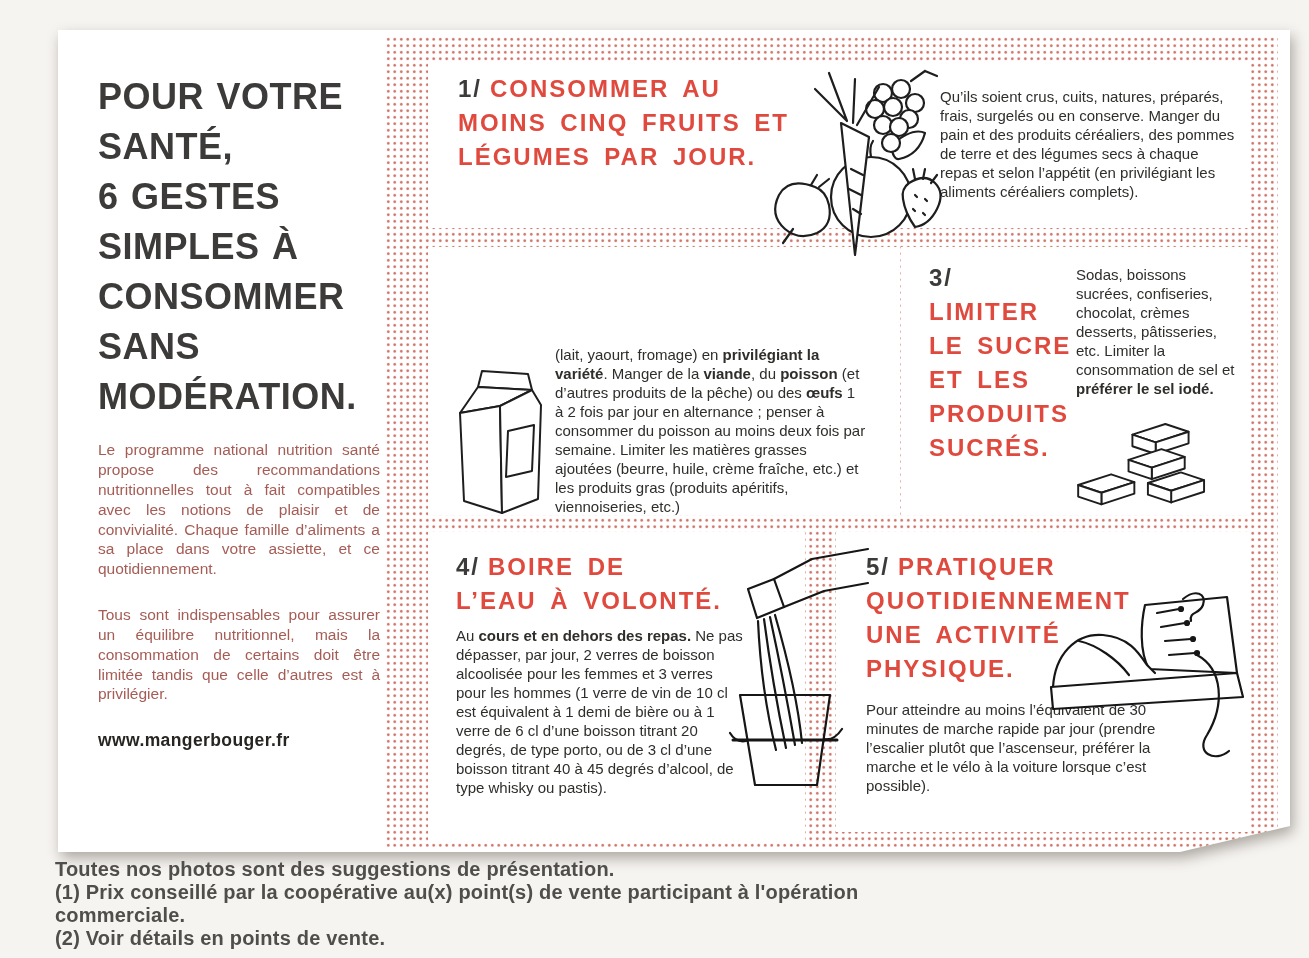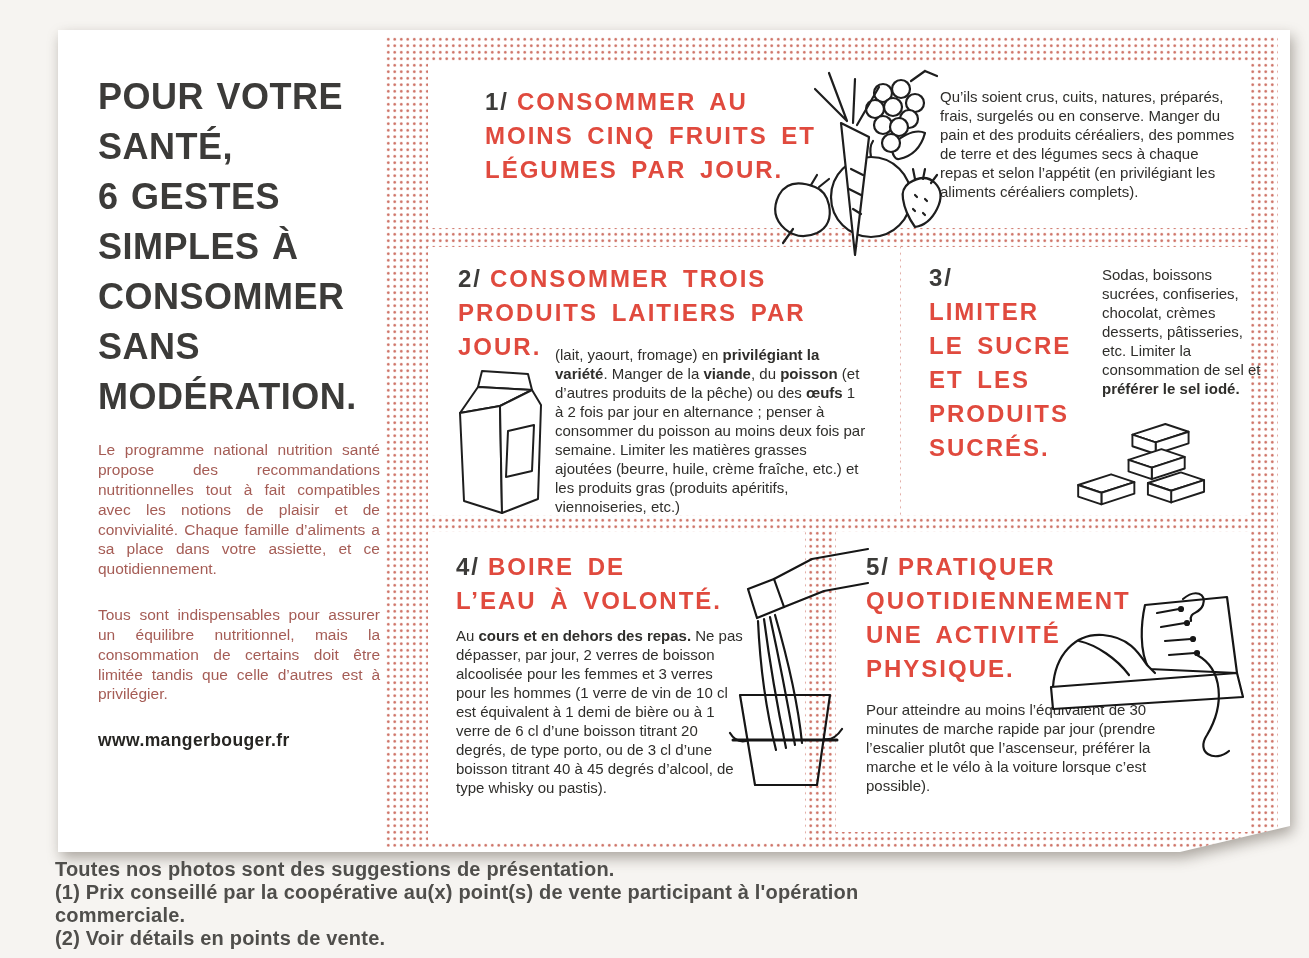--- a/index.html
+++ b/index.html
@@ -67,7 +67,7 @@
   .btext .b{font-weight:bold;}
   .illus{position:absolute;z-index:3;overflow:visible;}
   
-  .box1 .bhead{left:30px;top:22px;margin-left:27px;}
+  .box1 .bhead{left:30px;top:9px;}
   .box1 .illus{left:335px;top:-4px;width:180px;height:200px;}
   .box1 .btext{left:512px;top:24px;width:296px;}
   

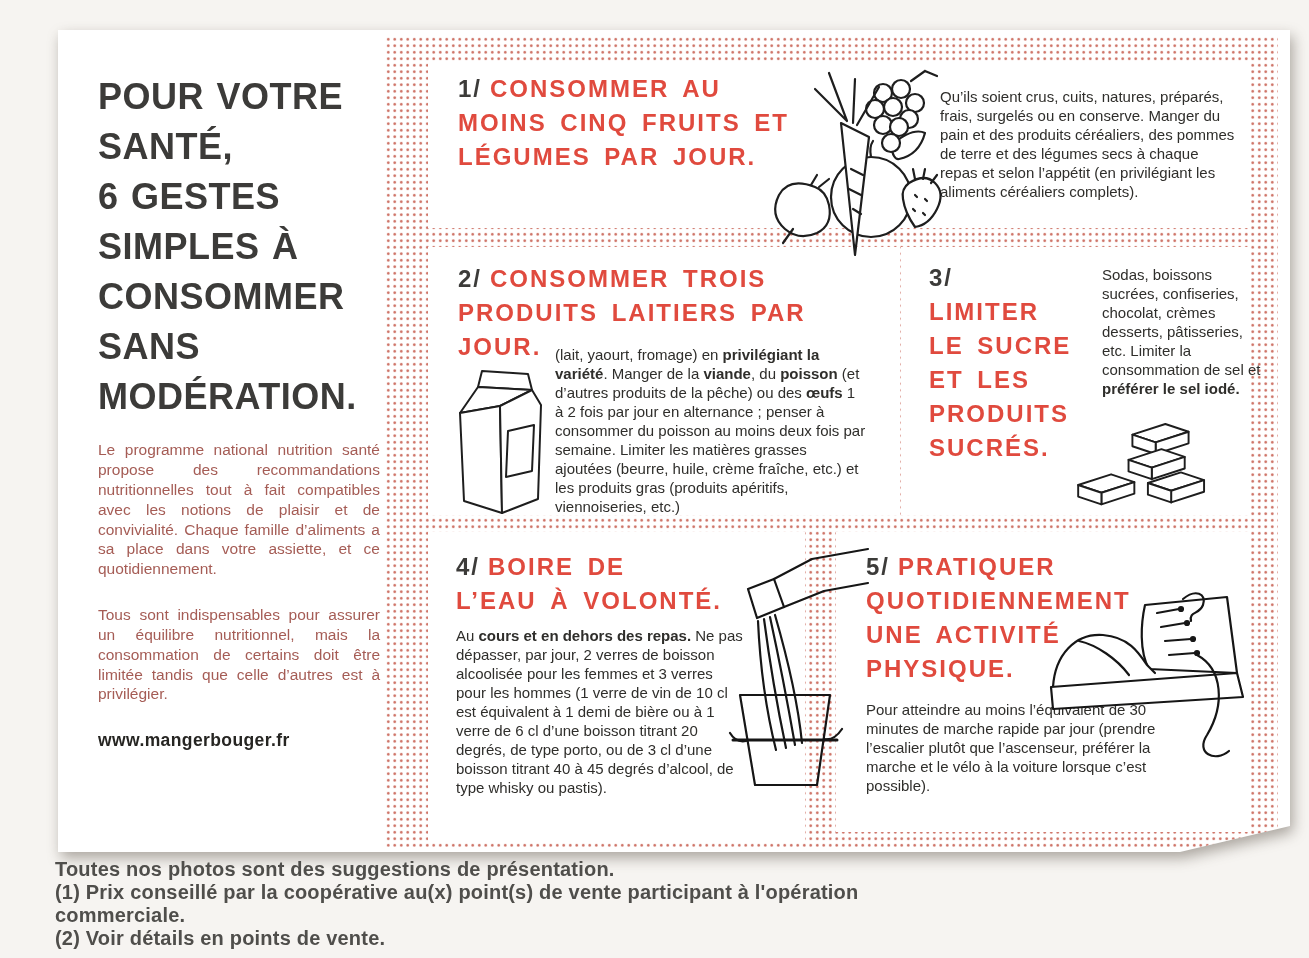--- a/index.html
+++ b/index.html
@@ -151,9 +151,6 @@
       </section>
 
       <section class="wbox box2">
-        <h2 class="bhead"><span class="bnum">2/</span><span class="bhead-text">CONSOMMER TROIS
-PRODUITS LAITIERS PAR
-JOUR.</span></h2>
         <svg class="illus" viewBox="0 0 110 160">
           <g stroke="#1e1e1e" stroke-width="2" fill="#fff" stroke-linejoin="round">
             <path d="M40,12 L86,15 L90,31 L36,28 Z"></path>

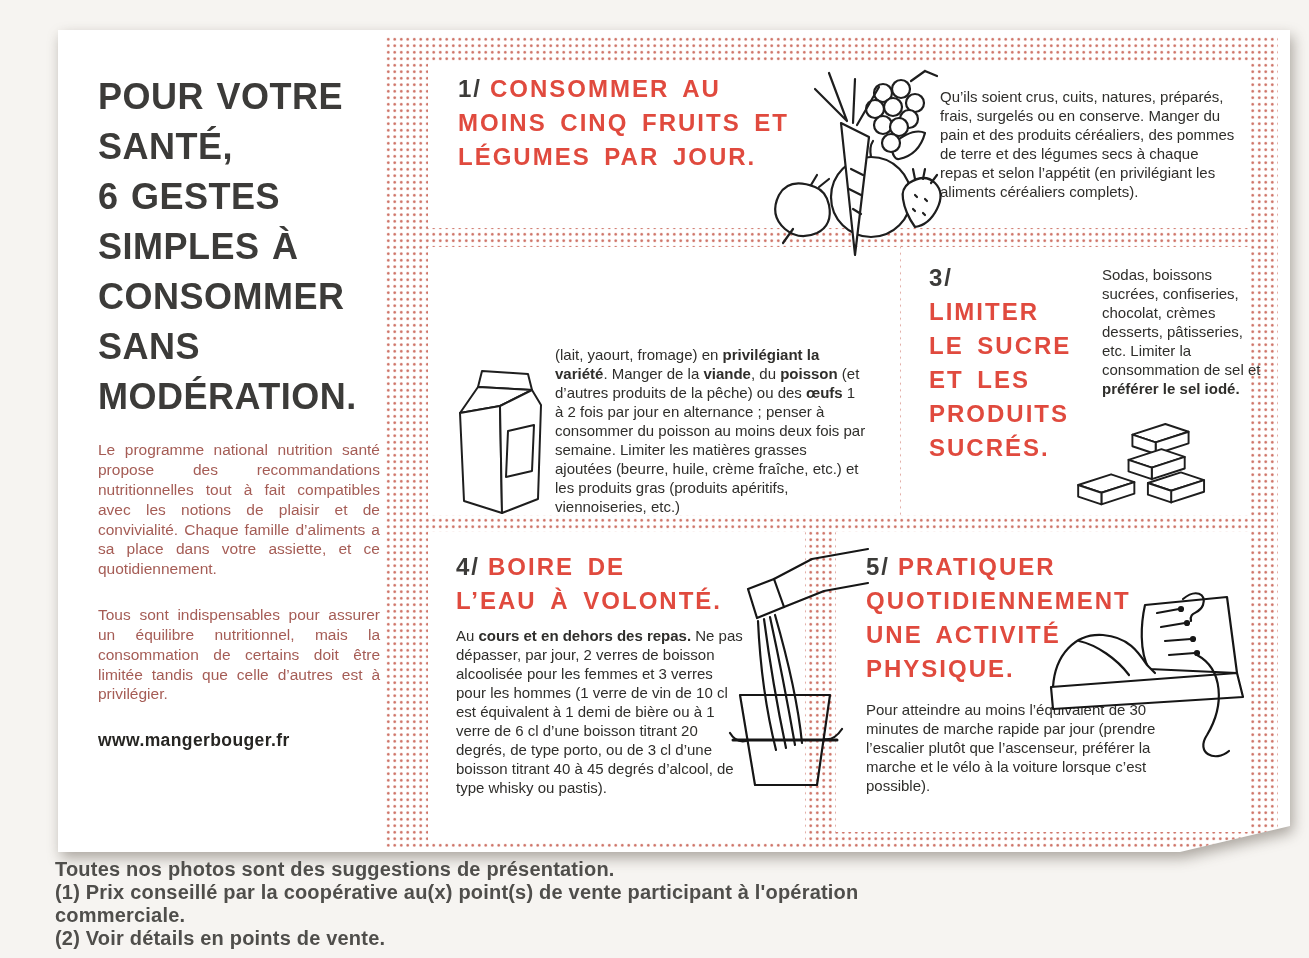--- a/index.html
+++ b/index.html
@@ -76,7 +76,7 @@
   .box2 .btext{left:127px;top:98px;width:312px;}
   
   .box3 .bhead{left:28px;top:14px;}
-  .box3 .btext{left:175px;top:18px;width:164px;margin-left:26px;}
+  .box3 .btext{left:175px;top:18px;width:164px;}
   .box3 .illus{left:168px;top:176px;width:152px;height:92px;}
   
   .box4 .bhead{left:28px;top:18px;}

